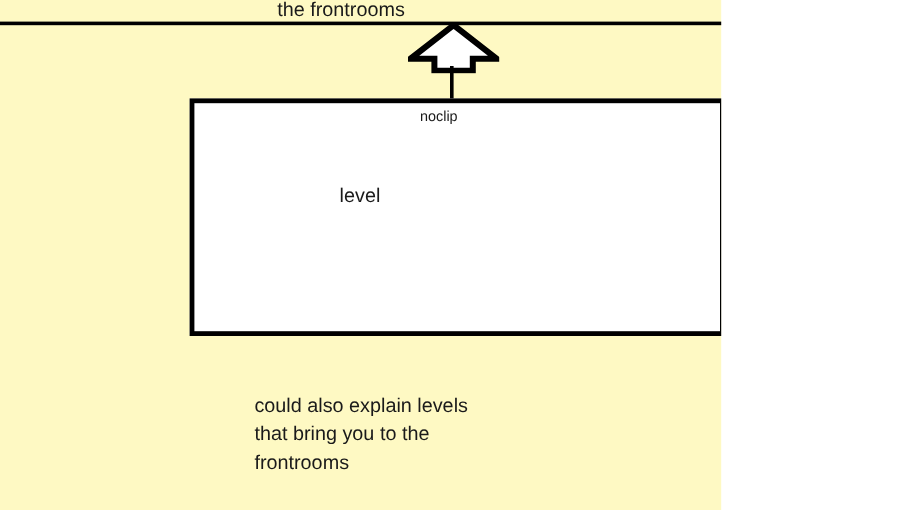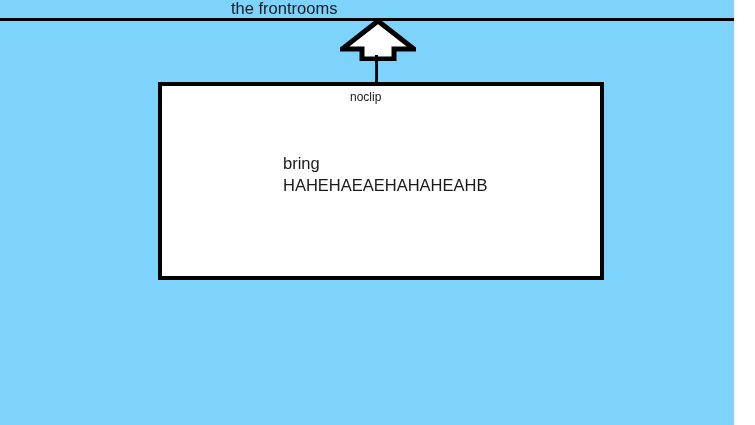--- a/index.html
+++ b/index.html
@@ -15,9 +15,9 @@
   }
   #canvas {
     position: relative;
-    width: 734px;
+    width: 601px;
     height: 425px;
-    background: #7dd3fc;
+    background: #fef9c3;
     overflow: hidden;
     text-decoration: underline;
   }

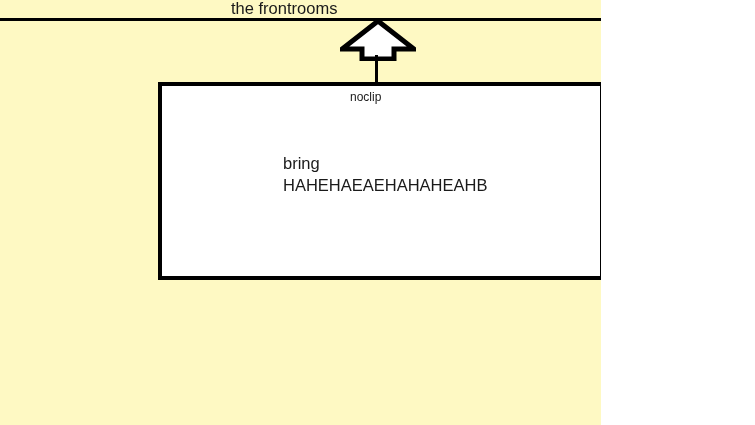--- a/index.html
+++ b/index.html
@@ -132,7 +132,7 @@
   <div class="noclip-label">noclip</div>
 
   <div class="level-text">
-    <span class="line">bring</span>
+    <span class="line">level</span>
     <span class="line">HAHEHAEAEHAHAHEAHB</span>
   </div>
 

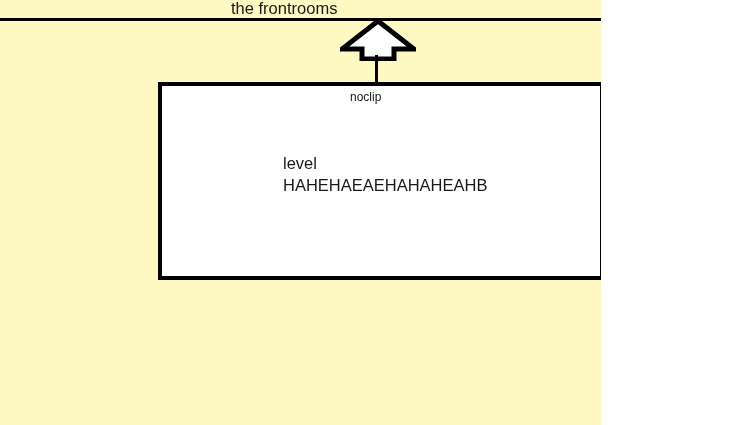--- a/index.html
+++ b/index.html
@@ -133,7 +133,6 @@
 
   <div class="level-text">
     <span class="line">level</span>
-    <span class="line">HAHEHAEAEHAHAHEAHB</span>
   </div>
 
 

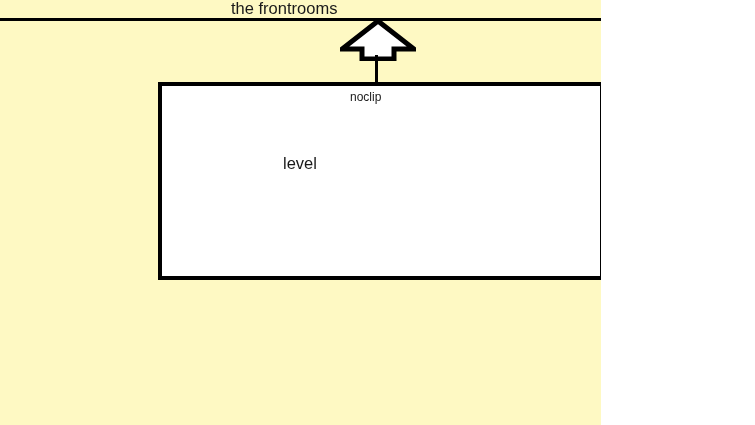--- a/index.html
+++ b/index.html
@@ -135,6 +135,11 @@
     <span class="line">level</span>
   </div>
 
+  <div class="caption">
+    <span class="line">could also explain levels</span>
+    <span class="line">that bring you to the</span>
+    <span class="line">frontrooms</span>
+  </div>
 
 </div>
 

